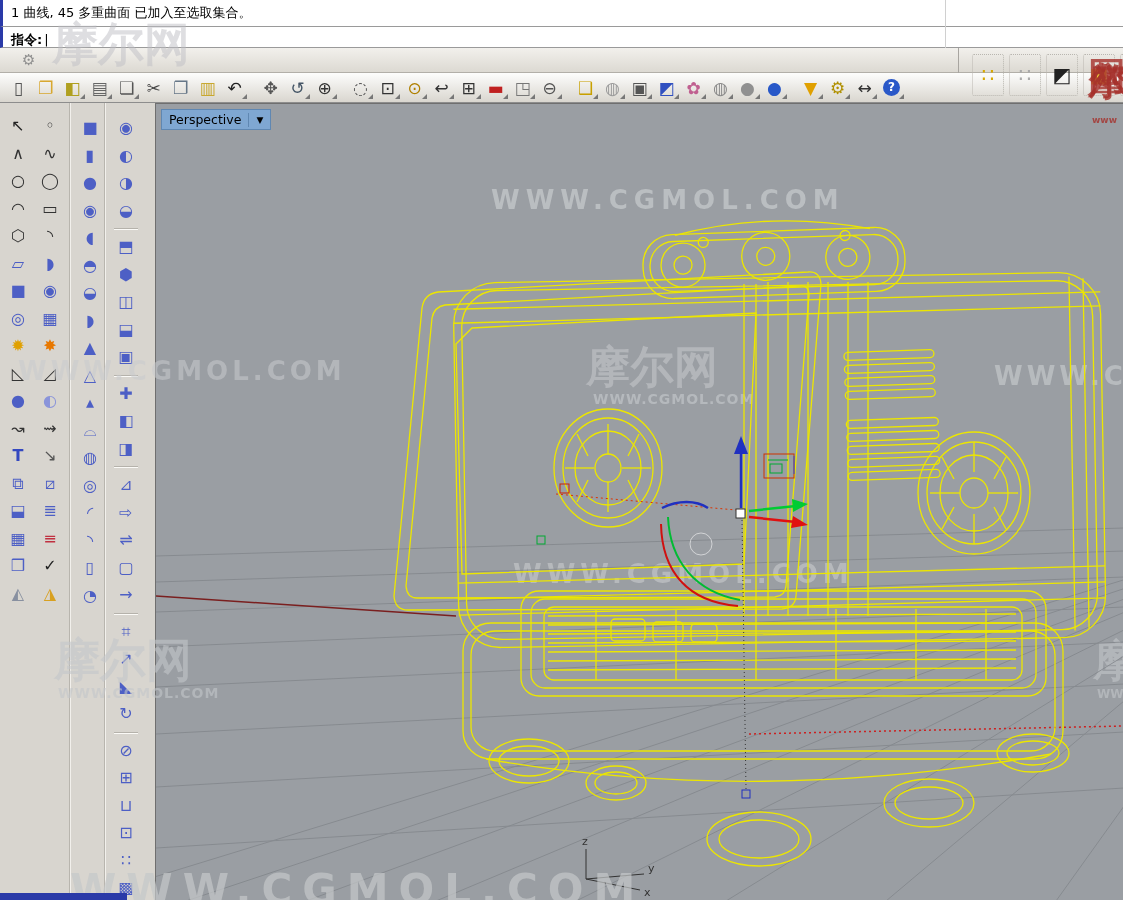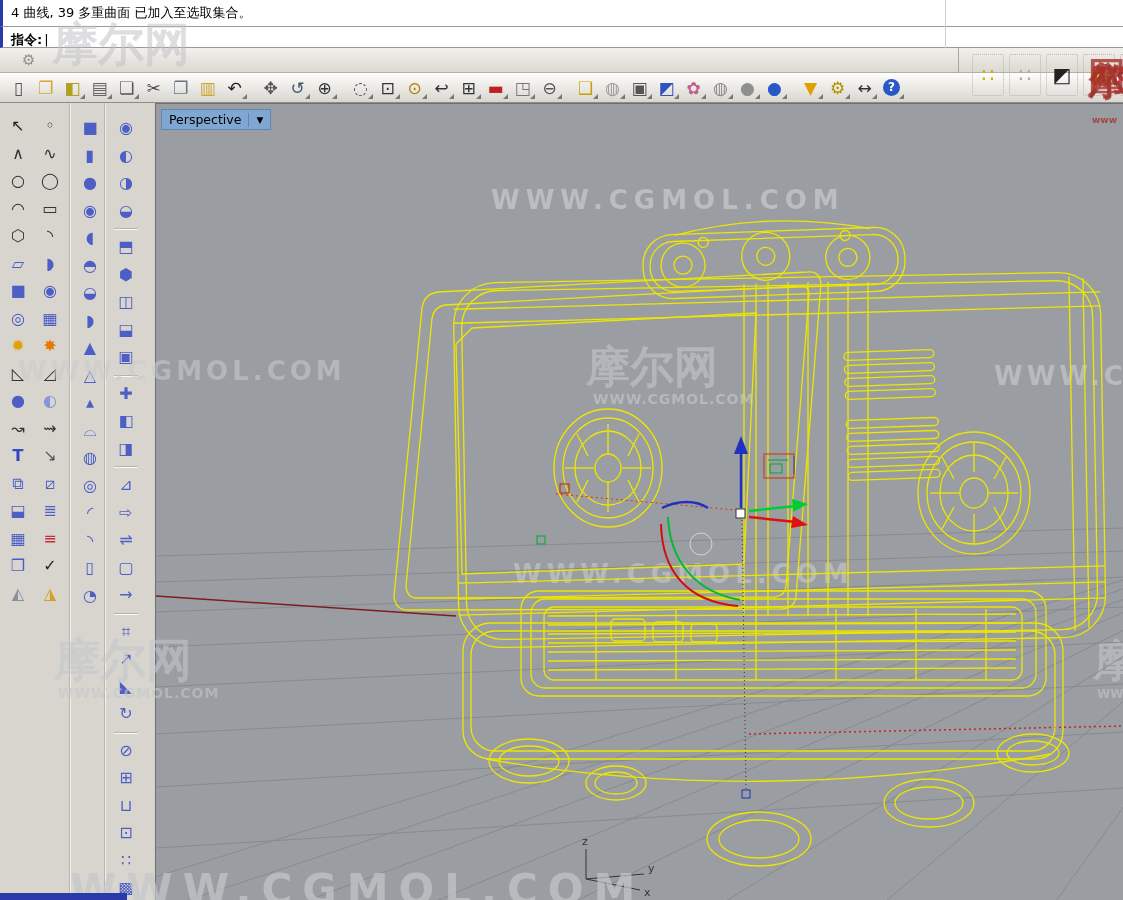--- a/index.html
+++ b/index.html
@@ -73,7 +73,7 @@
 <body>
 
 <div class="cmdrow" id="cmd-history">
-  <span>4 曲线, 39 多重曲面 已加入至选取集合。</span>
+  <span>1 曲线, 45 多重曲面 已加入至选取集合。</span>
 </div>
 <div class="cmdrow" id="cmd-prompt">
   <span>指令:</span><span class="cursor">|</span>

